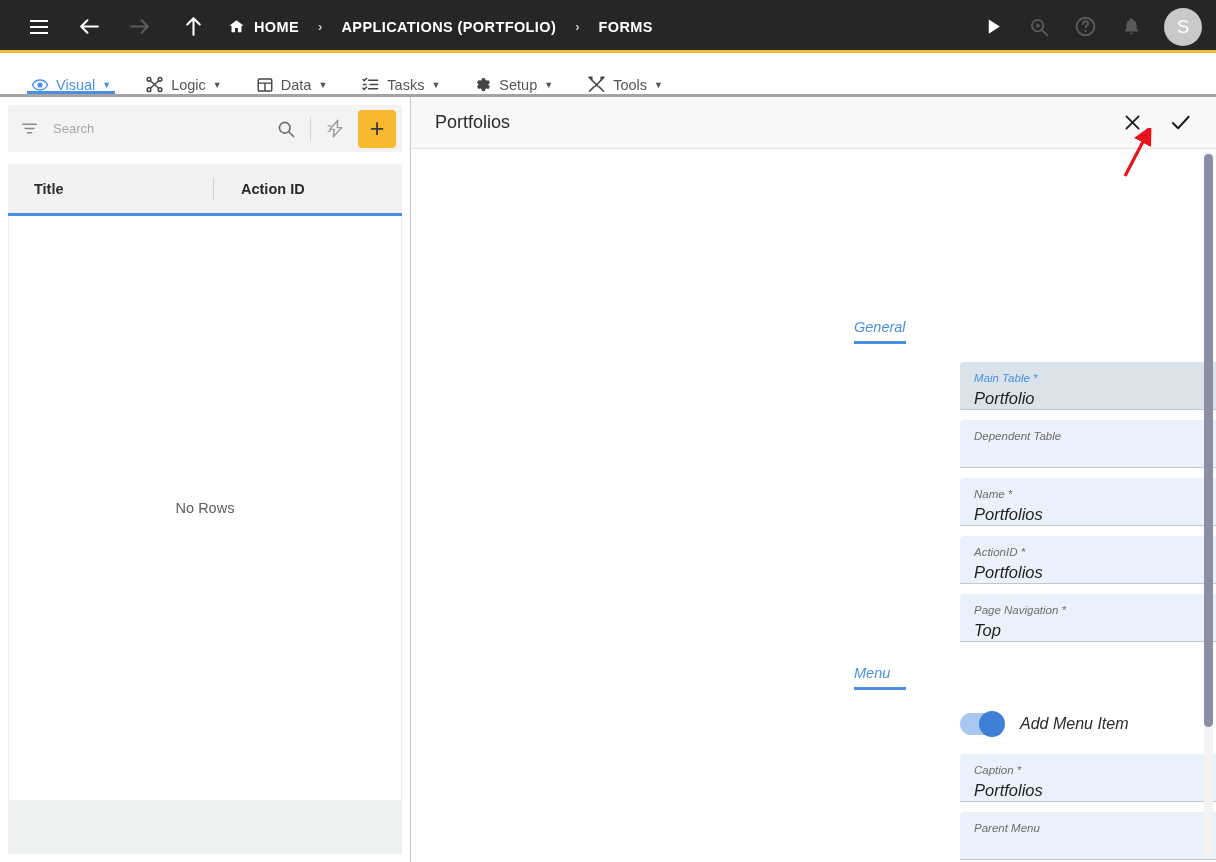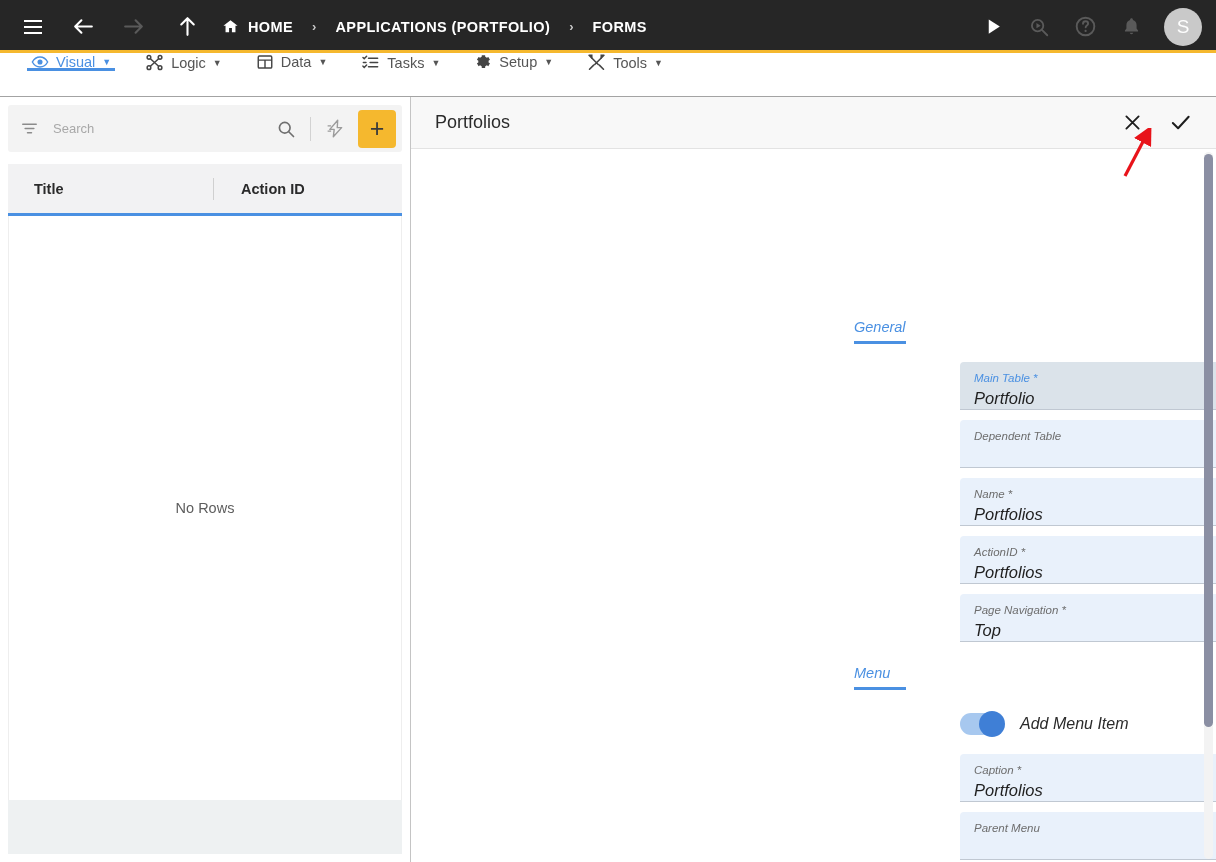--- a/index.html
+++ b/index.html
@@ -14,7 +14,7 @@
   .topbar {
     height: 53px; background: #262626;
     display: flex; align-items: center;
-    padding: 0 14px 0 12px;
+    padding: 0 14px 0 18px;
     position: relative;
     text-align: center;
   }

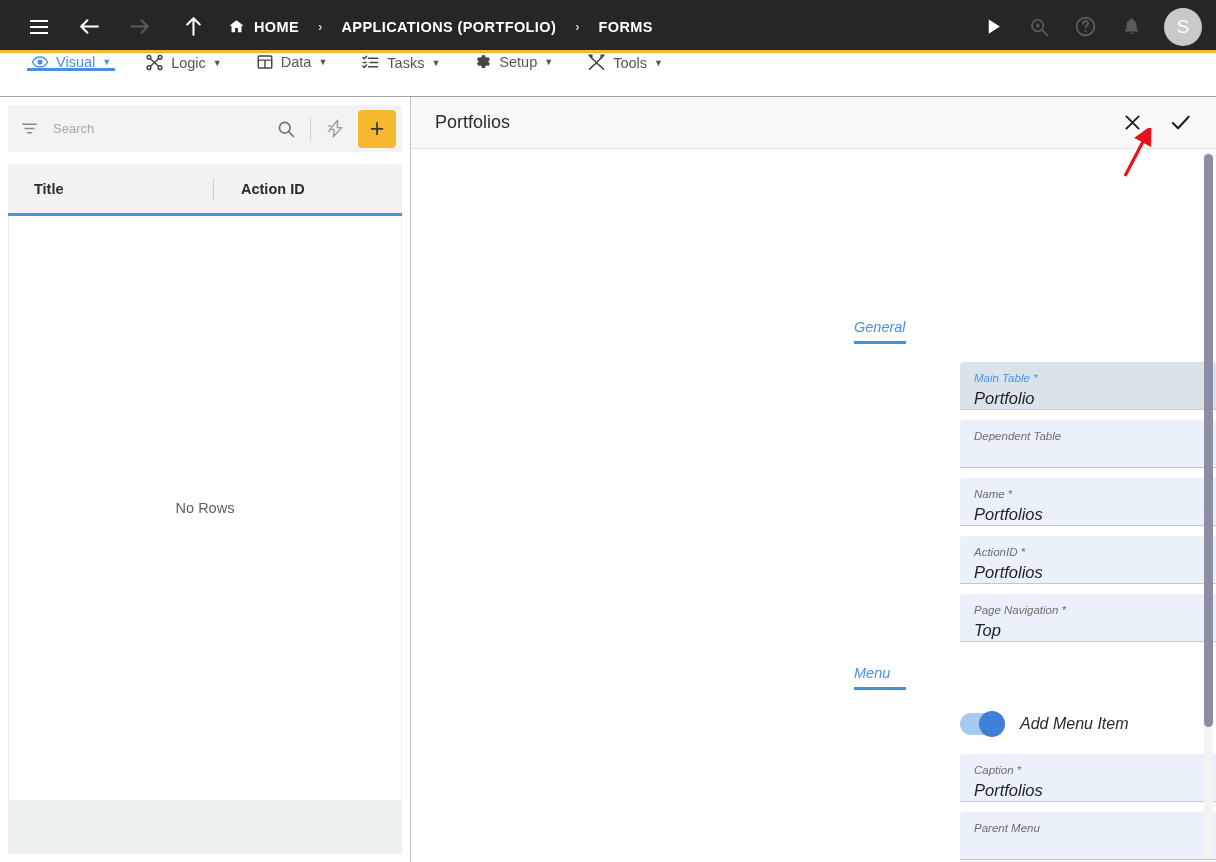--- a/index.html
+++ b/index.html
@@ -50,8 +50,8 @@
   
   .menubar {
     height: 44px; background:#ffffff;
-    display:flex; align-items:flex-start;
-    border-bottom:1px solid #a3a3a3;
+    display:flex; align-items:flex-end;
+    border-bottom:3px solid #a3a3a3;
     padding-left: 14px;
   }
   .menu-item {

